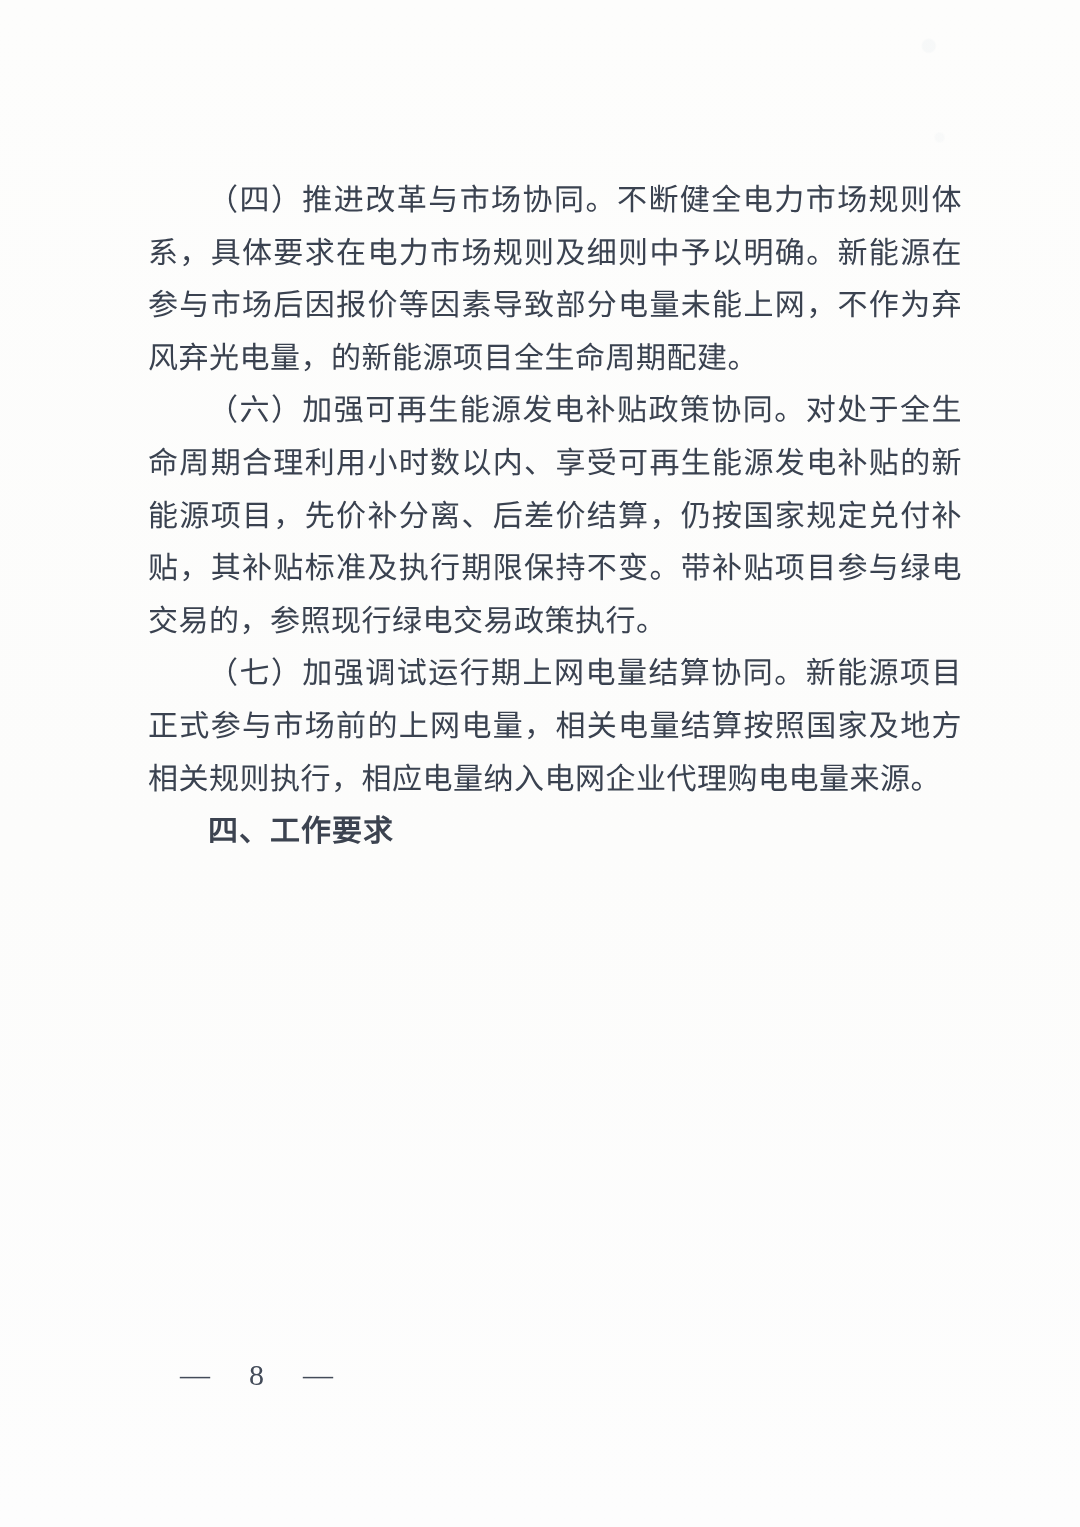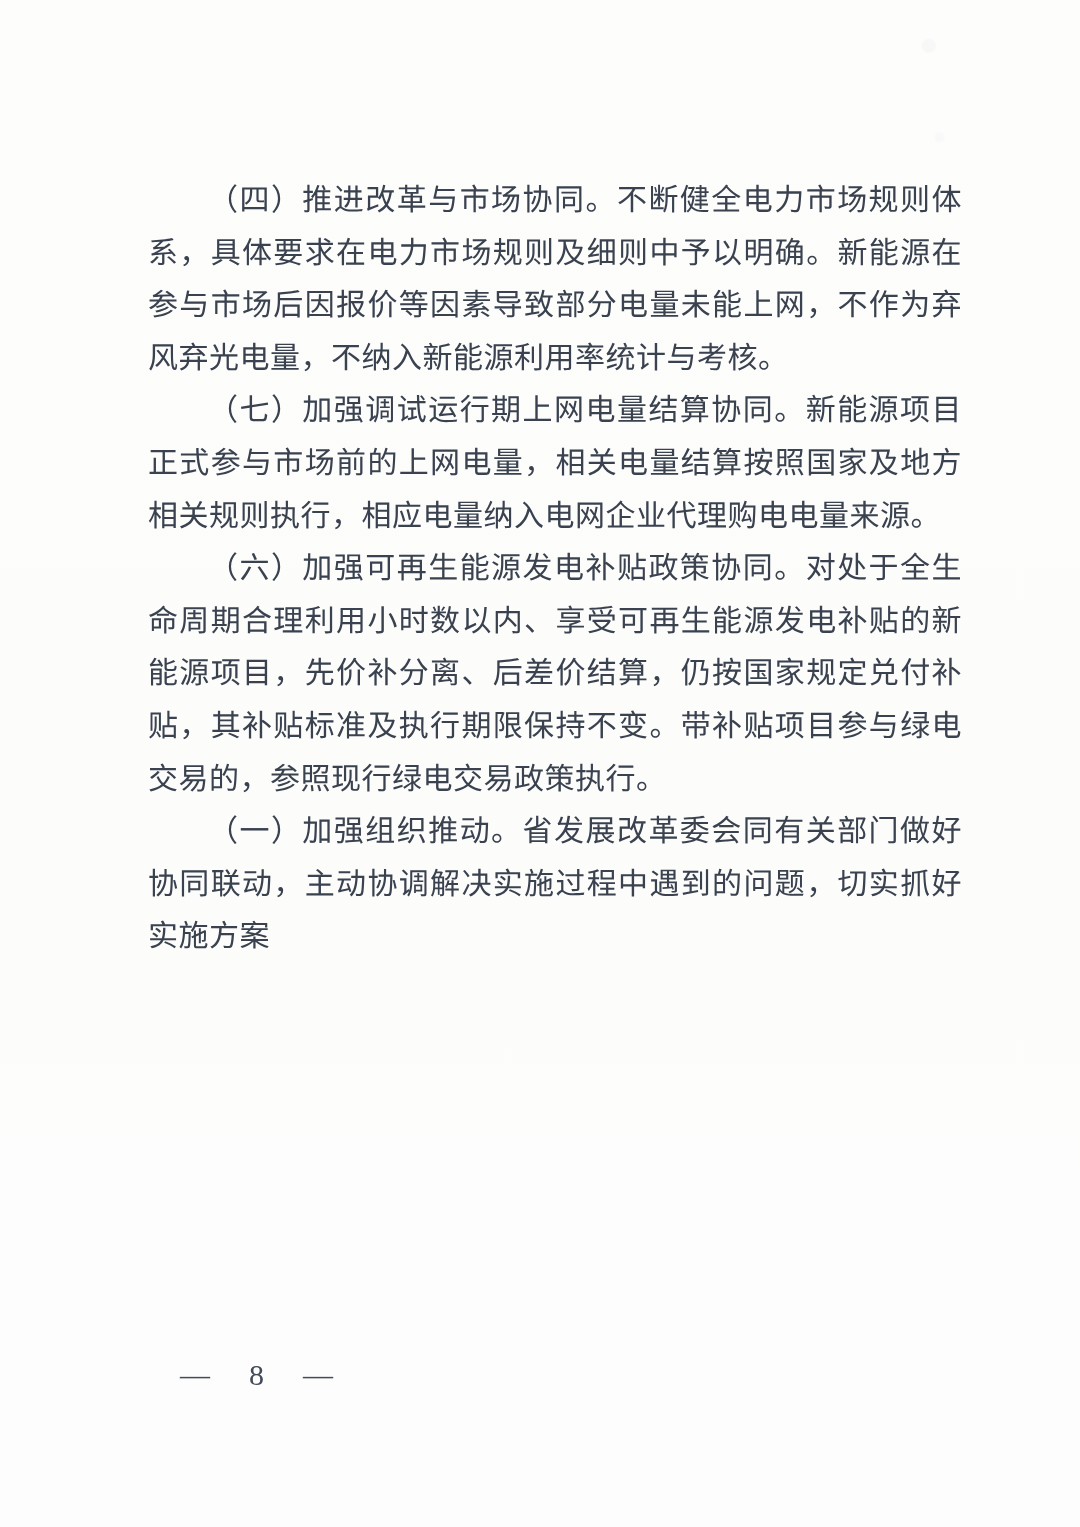--- a/index.html
+++ b/index.html
@@ -71,7 +71,7 @@
 
 <main class="doc-body">
 
-  <p class="para"><span class="lead">（四）推进改革与市场协同。</span><span>不断健全电力市场规则体系，具体要求在电力市场规则及细则中予以明确。新能源在参与市场后因报价等因素导致部分电量未能上网，不作为弃风弃光电量，不纳入新能源利用率统计与考核。</span></p>
+  <p class="para"><span class="lead">（四）推进改革与市场协同。</span><span>不断健全电力市场规则体系，具体要求在电力市场规则及细则中予以明确。新能源在参与市场后因报价等因素导致部分电量未能上网，不作为弃风弃光电量，的新能源项目全生命周期配建。</span></p>
 
 
   <p class="para"><span class="lead">（七）加强调试运行期上网电量结算协同。</span><span>新能源项目正式参与市场前的上网电量，相关电量结算按照国家及地方相关规则执行，相应电量纳入电网企业代理购电电量来源。</span></p>

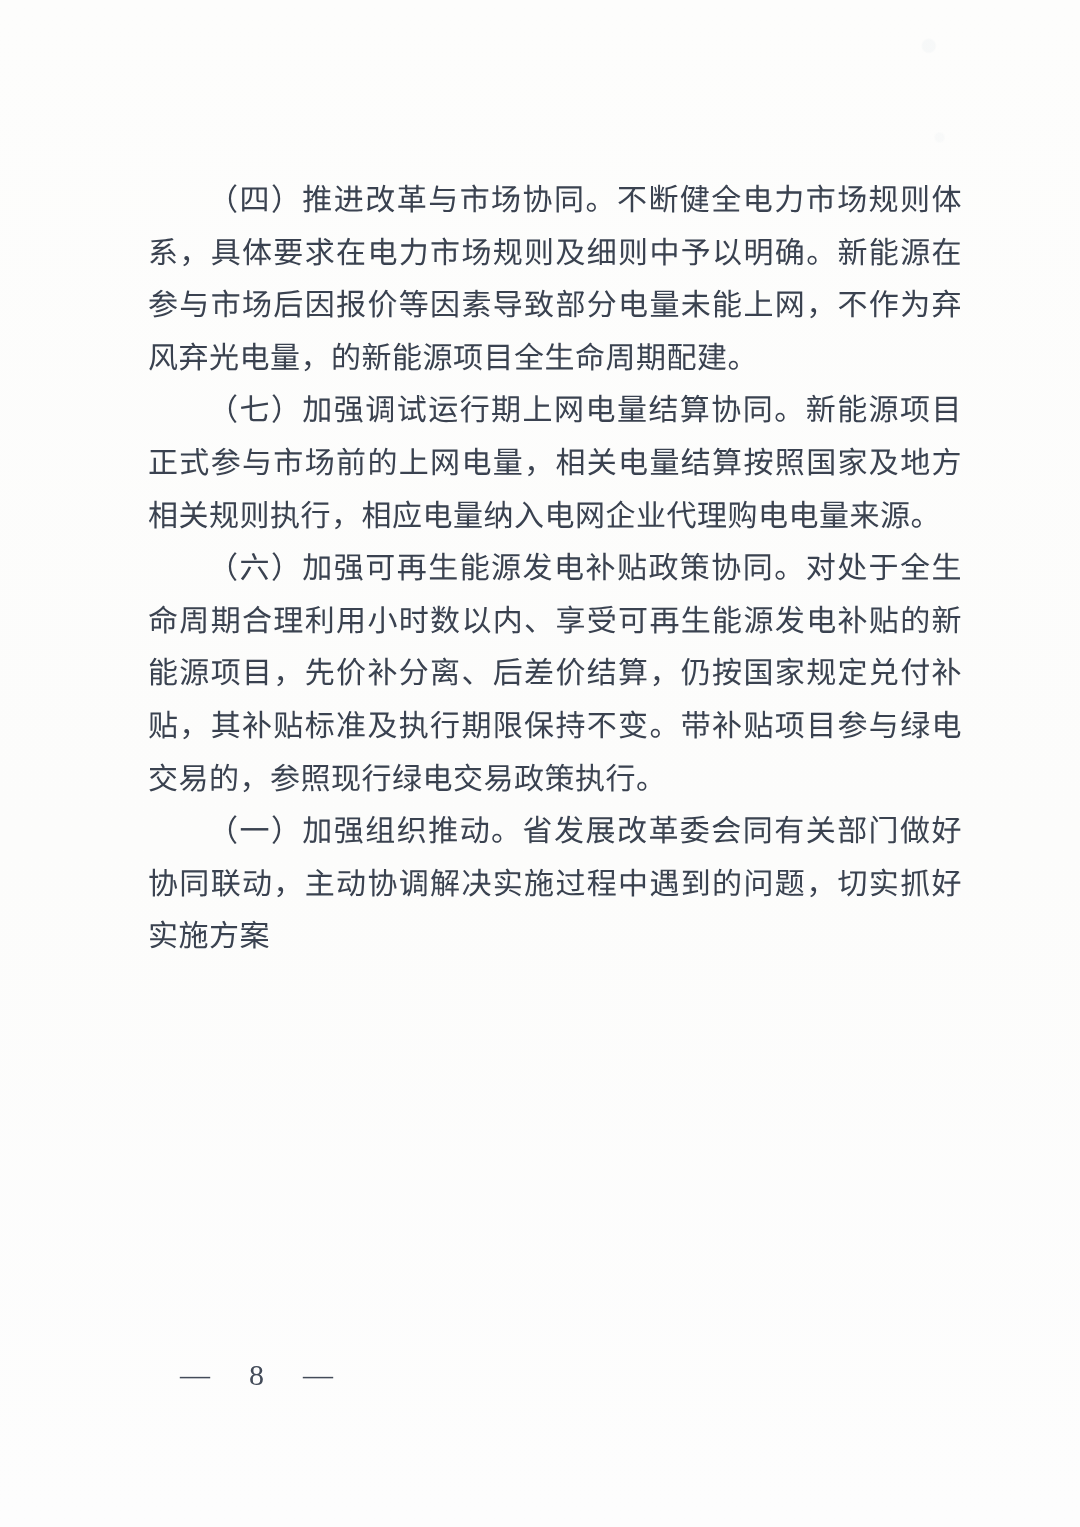--- a/index.html
+++ b/index.html
@@ -74,9 +74,9 @@
   <p class="para"><span class="lead">（四）推进改革与市场协同。</span><span>不断健全电力市场规则体系，具体要求在电力市场规则及细则中予以明确。新能源在参与市场后因报价等因素导致部分电量未能上网，不作为弃风弃光电量，的新能源项目全生命周期配建。</span></p>
 
 
+  <p class="para"><span class="lead">（六）加强可再生能源发电补贴政策协同。</span><span>对处于全生命周期合理利用小时数以内、享受可再生能源发电补贴的新能源项目，先价补分离、后差价结算，仍按国家规定兑付补贴，其补贴标准及执行期限保持不变。带补贴项目参与绿电交易的，参照现行绿电交易政策执行。</span></p>
+
   <p class="para"><span class="lead">（七）加强调试运行期上网电量结算协同。</span><span>新能源项目正式参与市场前的上网电量，相关电量结算按照国家及地方相关规则执行，相应电量纳入电网企业代理购电电量来源。</span></p>
-
-  <p class="para"><span class="lead">（六）加强可再生能源发电补贴政策协同。</span><span>对处于全生命周期合理利用小时数以内、享受可再生能源发电补贴的新能源项目，先价补分离、后差价结算，仍按国家规定兑付补贴，其补贴标准及执行期限保持不变。带补贴项目参与绿电交易的，参照现行绿电交易政策执行。</span></p>
 
 
   <p class="para"><span class="lead">（一）加强组织推动。</span><span>省发展改革委会同有关部门做好协同联动，主动协调解决实施过程中遇到的问题，切实抓好实施方案</span></p>

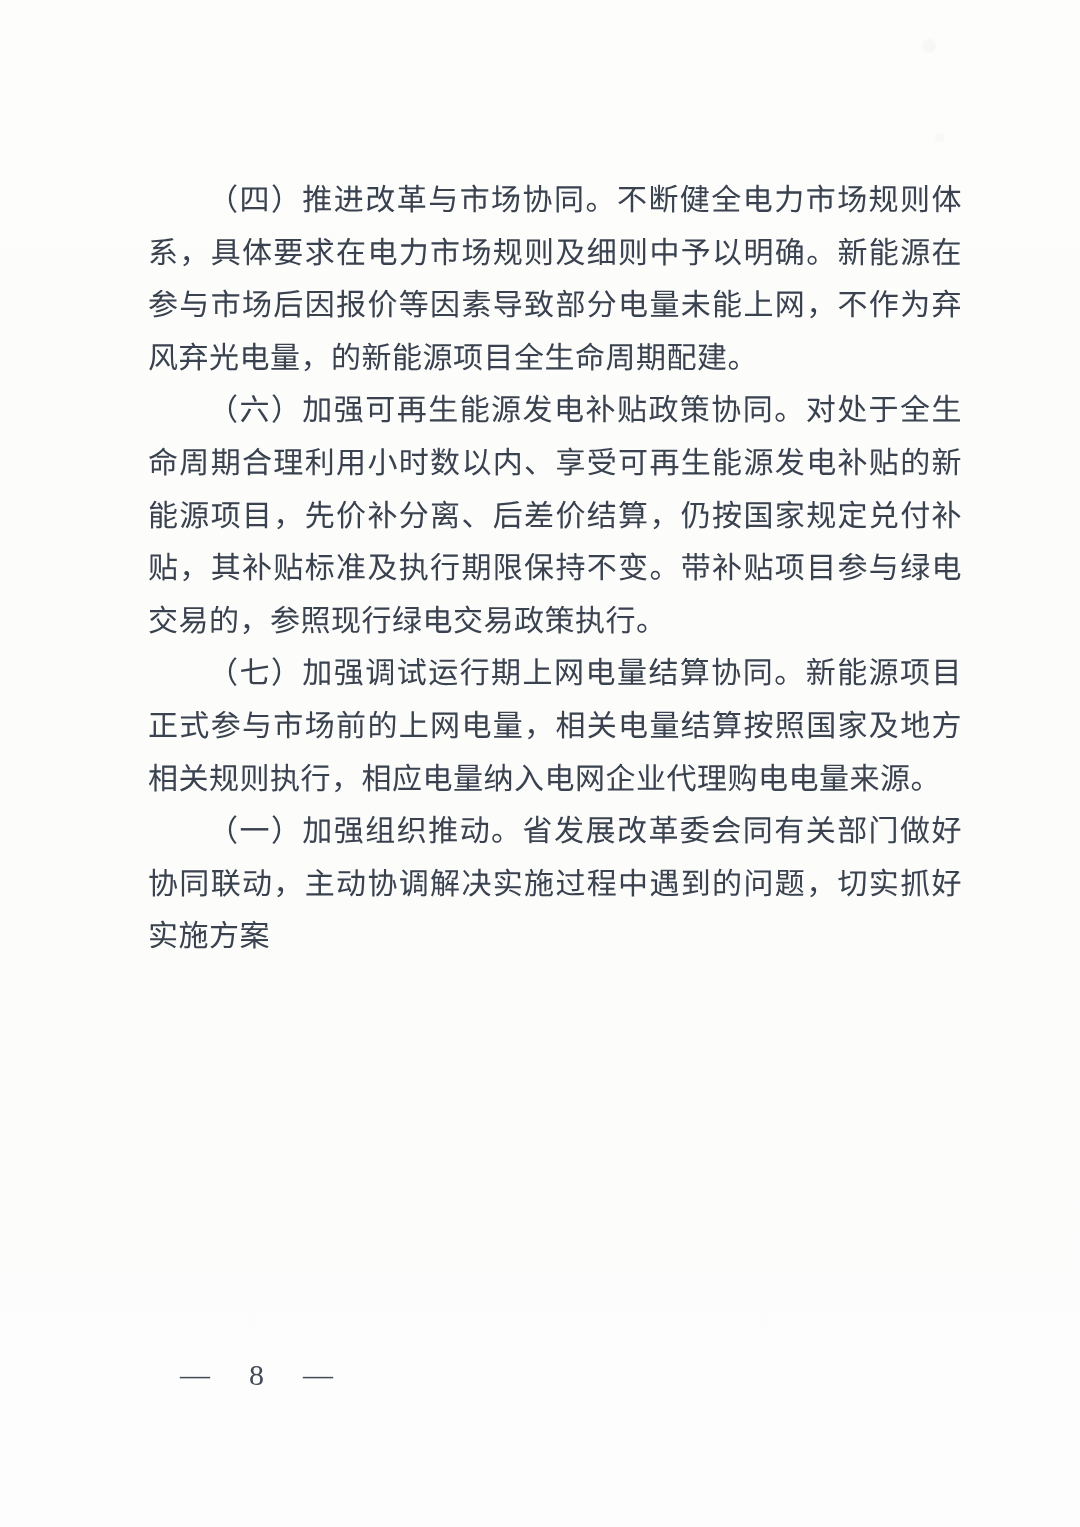--- a/index.html
+++ b/index.html
@@ -78,6 +78,7 @@
 
   <p class="para"><span class="lead">（七）加强调试运行期上网电量结算协同。</span><span>新能源项目正式参与市场前的上网电量，相关电量结算按照国家及地方相关规则执行，相应电量纳入电网企业代理购电电量来源。</span></p>
 
+  <h2 class="section-heading">四、工作要求</h2>
 
   <p class="para"><span class="lead">（一）加强组织推动。</span><span>省发展改革委会同有关部门做好协同联动，主动协调解决实施过程中遇到的问题，切实抓好实施方案</span></p>
 

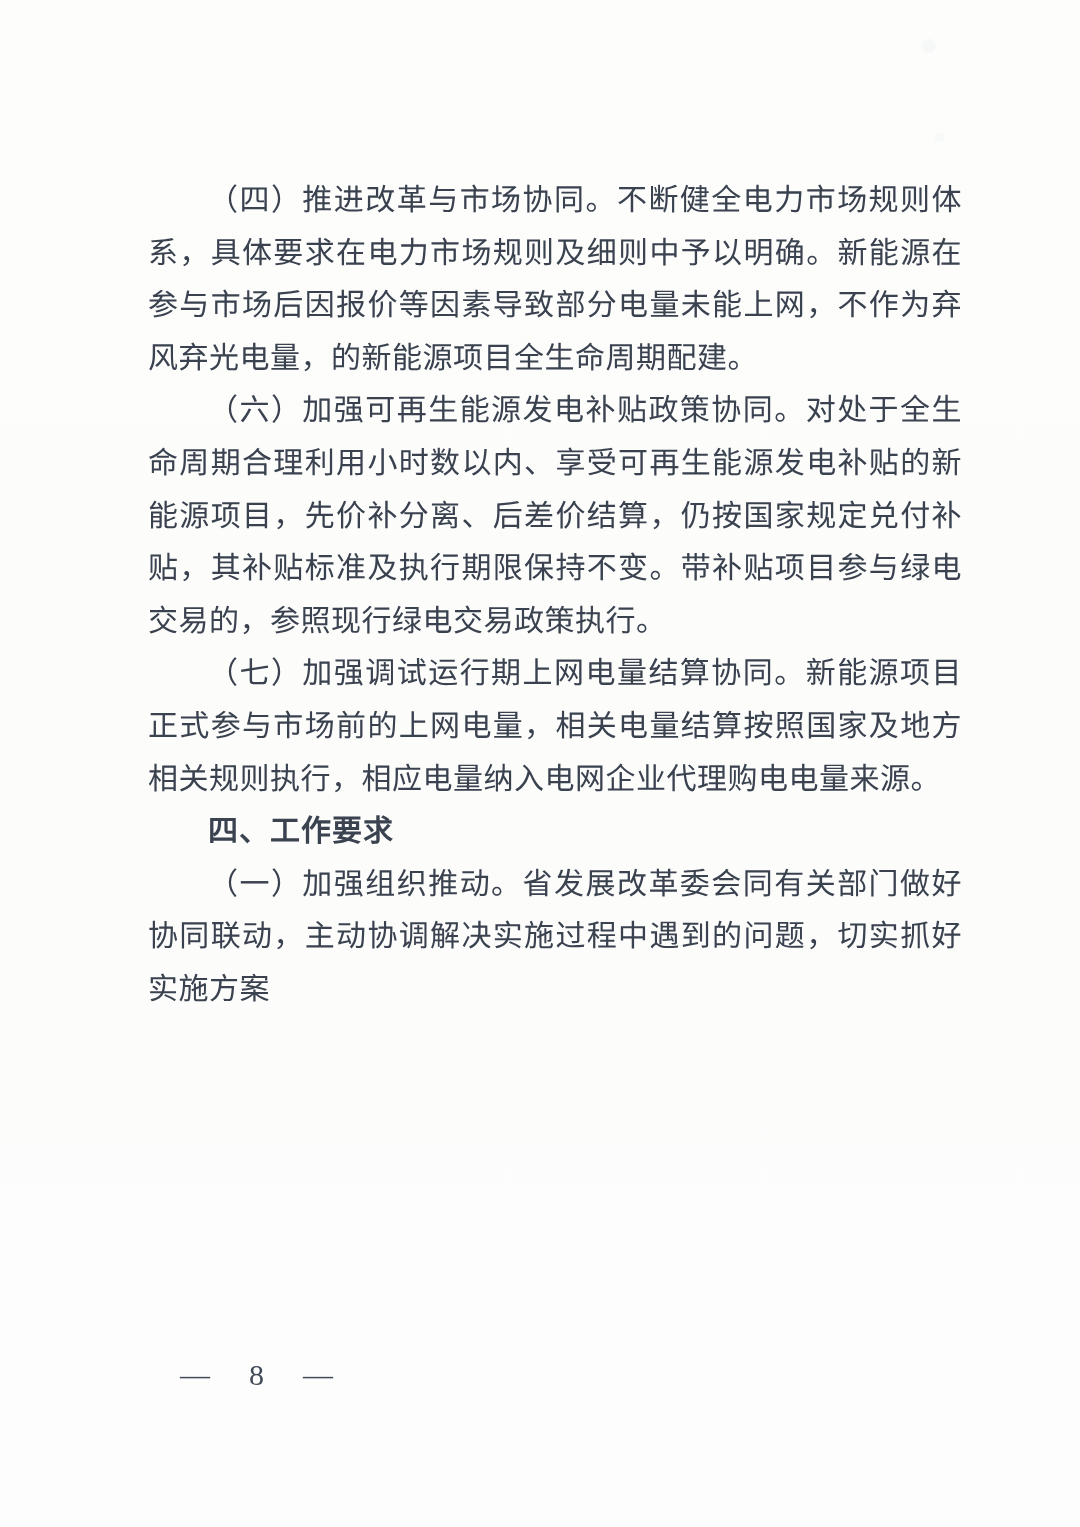--- a/index.html
+++ b/index.html
@@ -80,7 +80,6 @@
 
   <h2 class="section-heading">四、工作要求</h2>
 
-  <p class="para"><span class="lead">（一）加强组织推动。</span><span>省发展改革委会同有关部门做好协同联动，主动协调解决实施过程中遇到的问题，切实抓好实施方案</span></p>
 
 </main>
 

